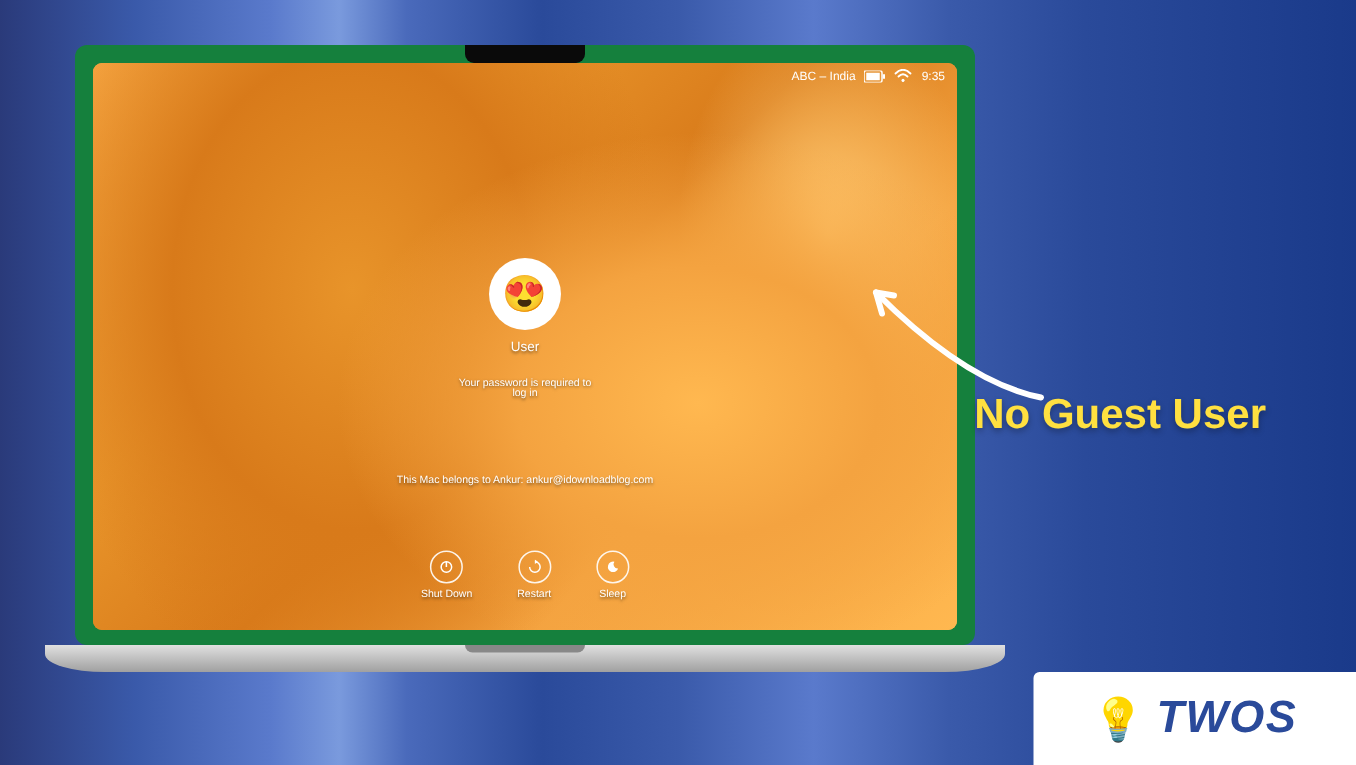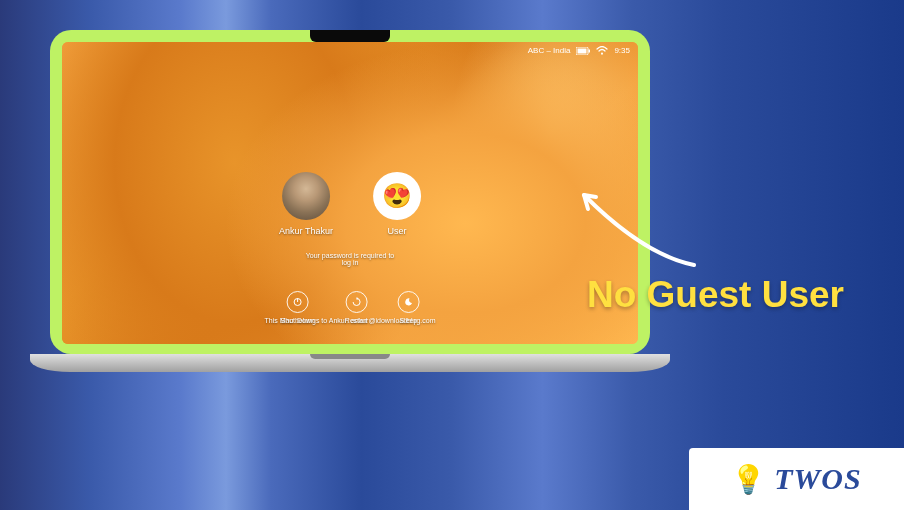--- a/index.html
+++ b/index.html
@@ -20,9 +20,9 @@
 }
 .bezel {
   width: 600px;
-  height: 324px;
-  background: #bef264;
-  border-radius: 21px;
+  height: 400px;
+  background: #15803d;
+  border-radius: 8px;
   padding: 12px 12px 10px 12px;
   position: relative;
 }

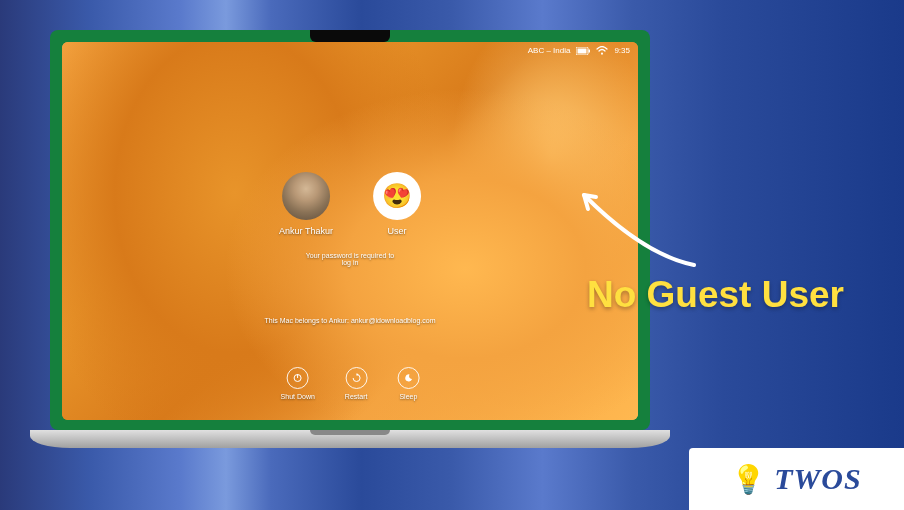--- a/index.html
+++ b/index.html
@@ -248,10 +248,6 @@
       </div>
 
       <div class="users">
-        <div class="user">
-          <div class="avatar avatar-photo"></div>
-          <div class="user-name">Ankur Thakur</div>
-        </div>
         <div class="user">
           <div class="avatar avatar-emoji">😍</div>
           <div class="user-name">User</div>

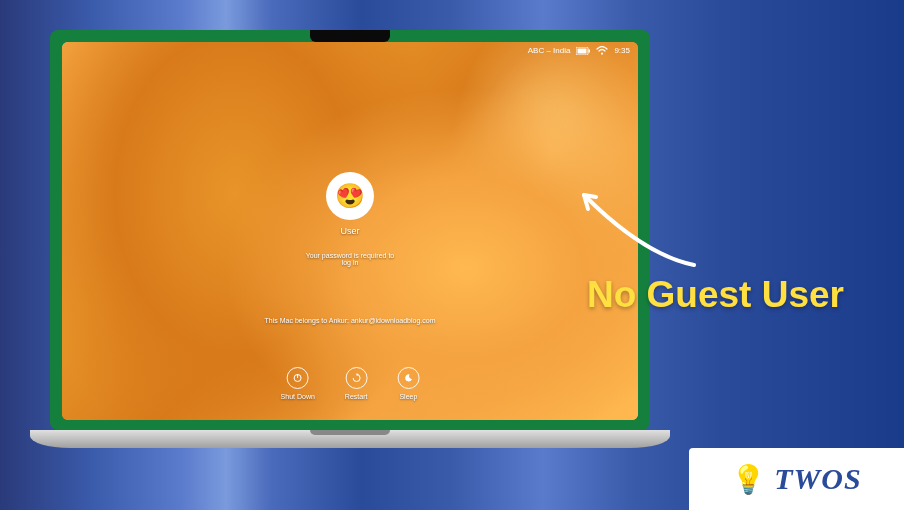--- a/index.html
+++ b/index.html
@@ -182,10 +182,9 @@
   right: 60px;
   top: 260px;
   color: #ffe040;
-  font-size: 37px;
+  font-size: 28px;
   font-weight: 600;
   text-shadow: 0 2px 4px rgba(0,0,0,0.3);
-  margin-top: 14px;
 }
 .arrow {
   position: absolute;

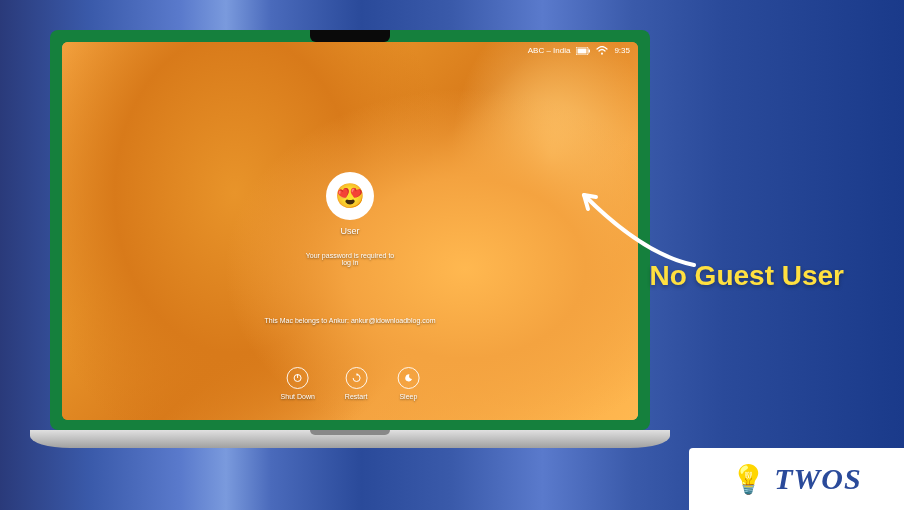--- a/index.html
+++ b/index.html
@@ -213,7 +213,6 @@
   font-weight: 700;
   letter-spacing: 1px;
   font-style: italic;
-  font-family: Liberation Serif, serif;
 }
 .bulb {
   font-size: 28px;

